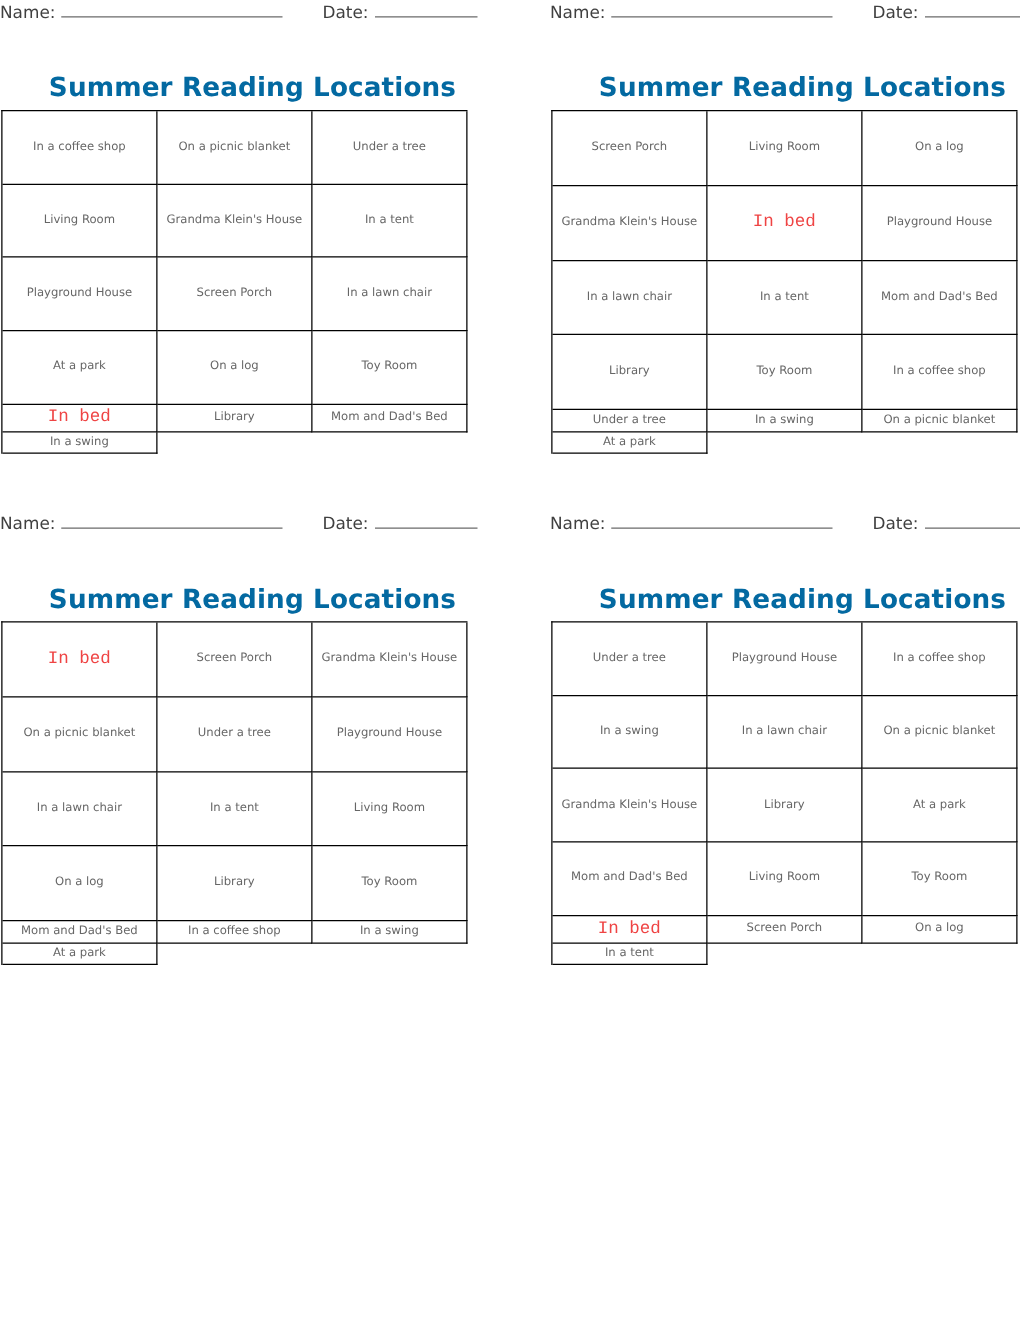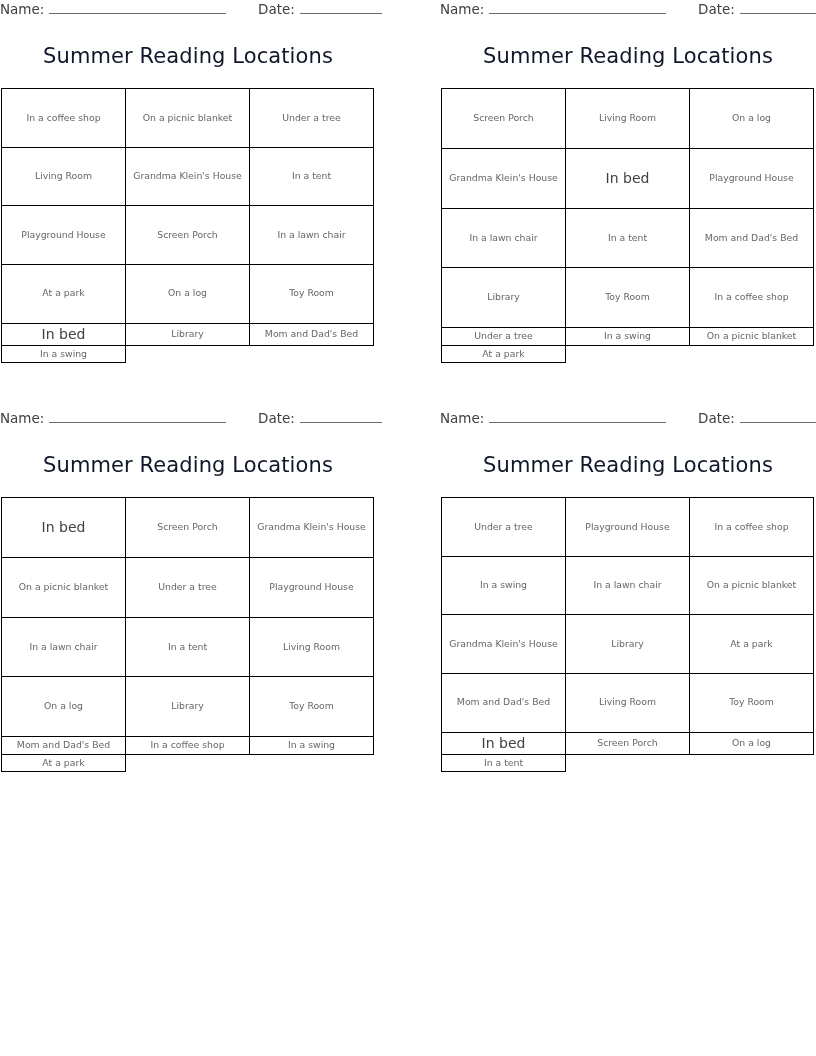--- a/index.html
+++ b/index.html
@@ -65,11 +65,11 @@
   .card-title {
     text-align: center;
     font-size: 21px;
-    color: #0f172a;
+    color: #0369a1;
     letter-spacing: 0.1px;
-    margin: 0;
+    margin: 14px;
     padding: 0;
-    font-weight: 400;
+    font-weight: 700;
     line-height: 26px;
     position: absolute;
     top: 43px;

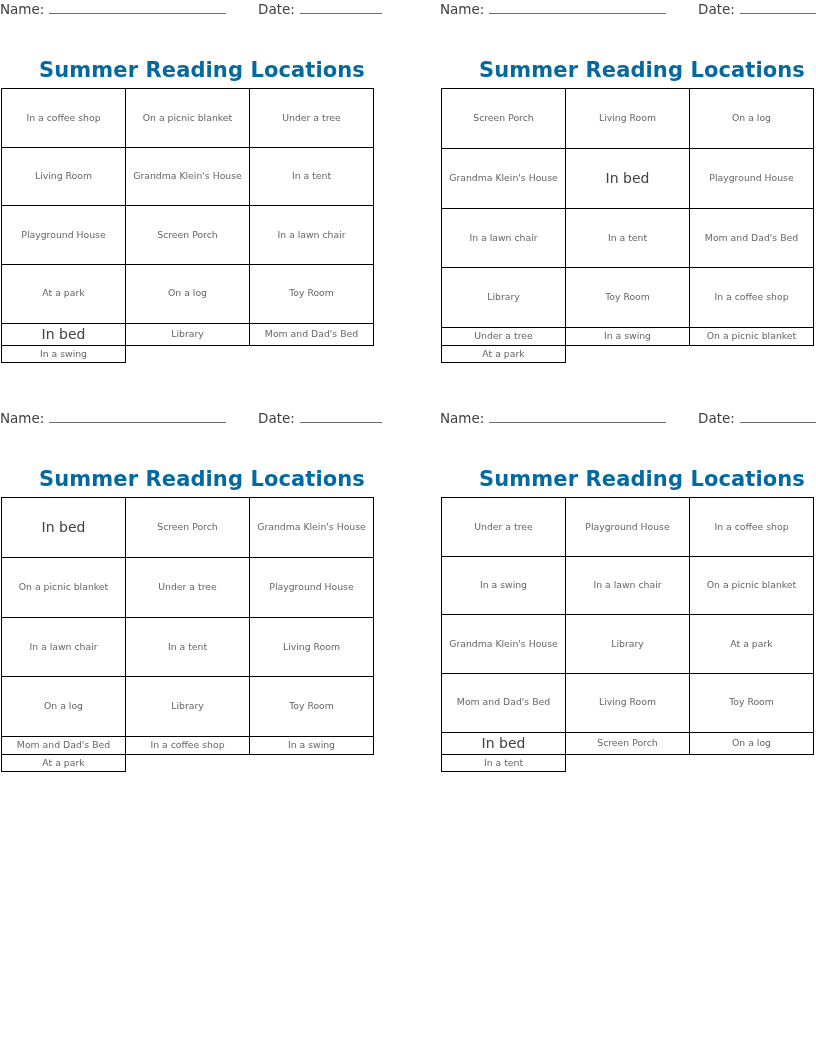--- a/index.html
+++ b/index.html
@@ -108,7 +108,8 @@
   .bingo-cell.free {
     font-size: 14px;
     line-height: 17px;
-    color: #404040;
+    color: #ef4444;
+    font-family: Liberation Mono, monospace;
   }
 </style>
 </head>

